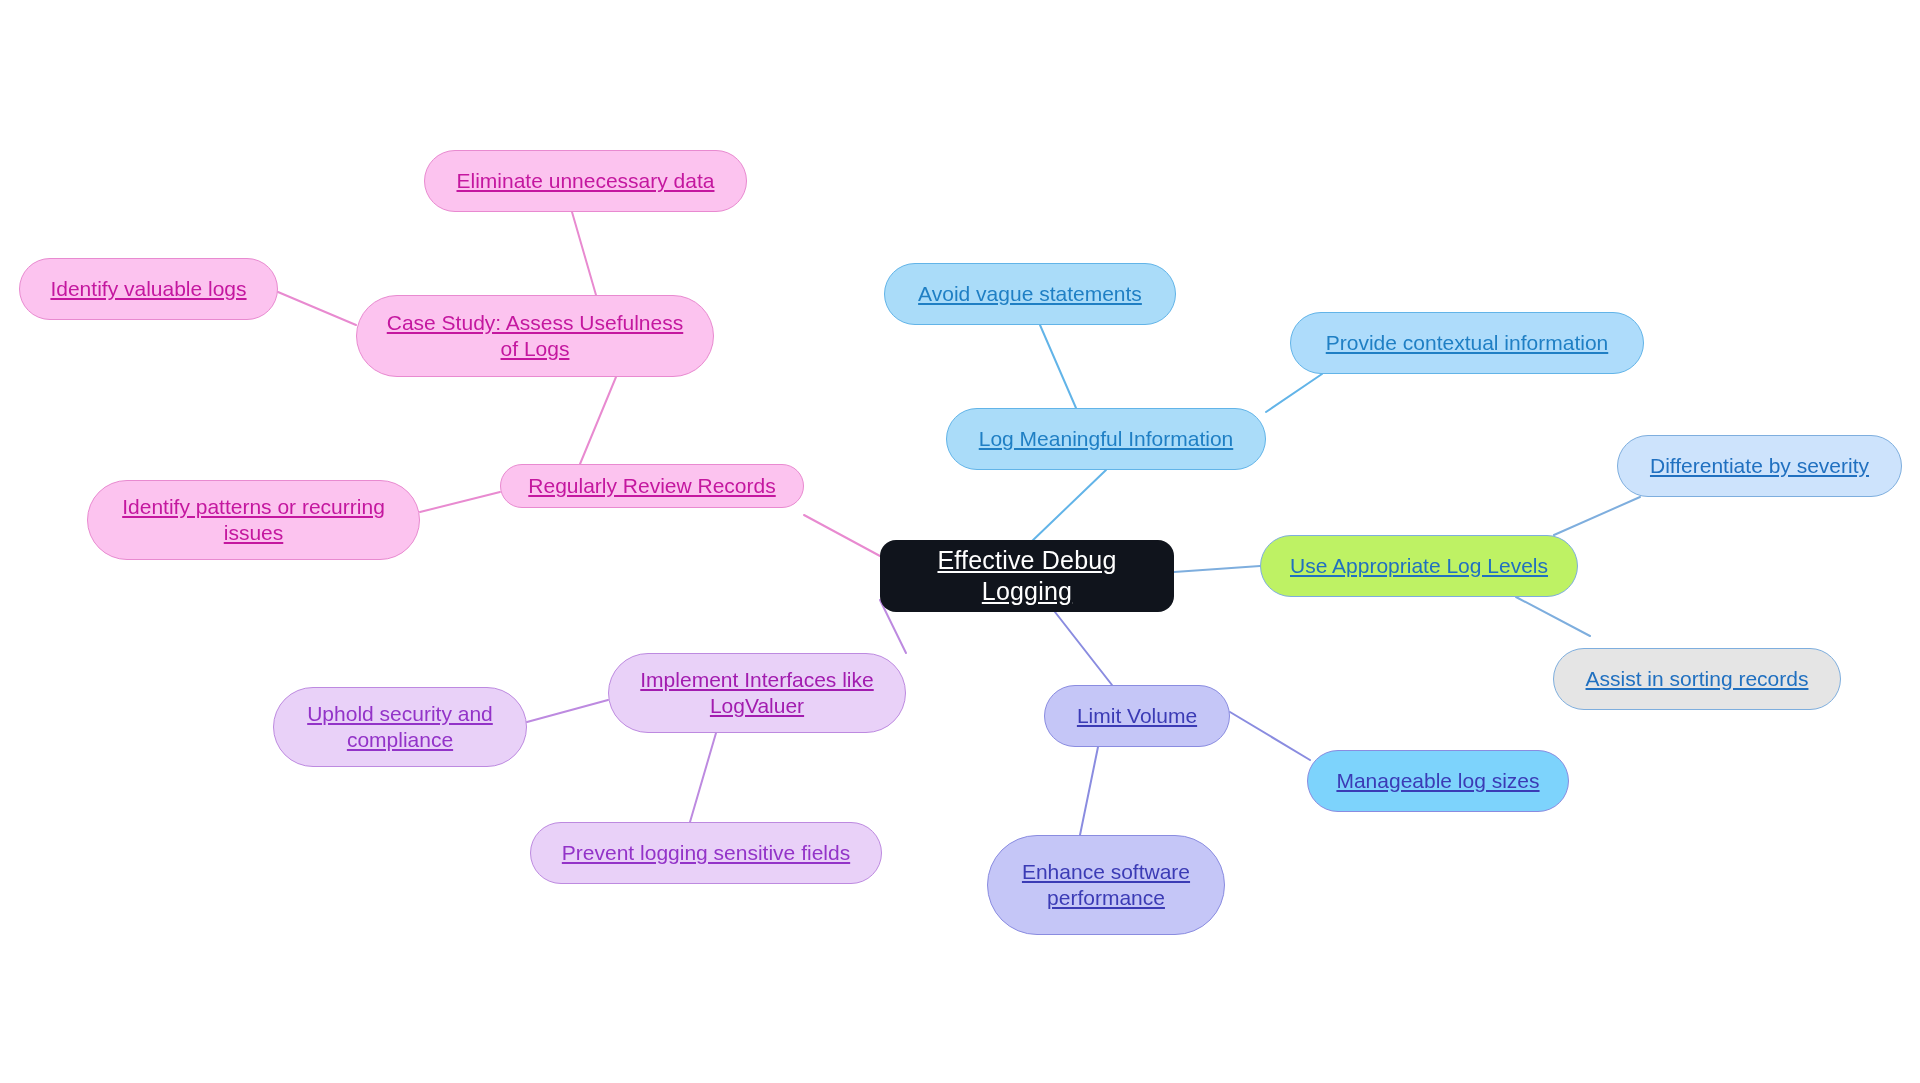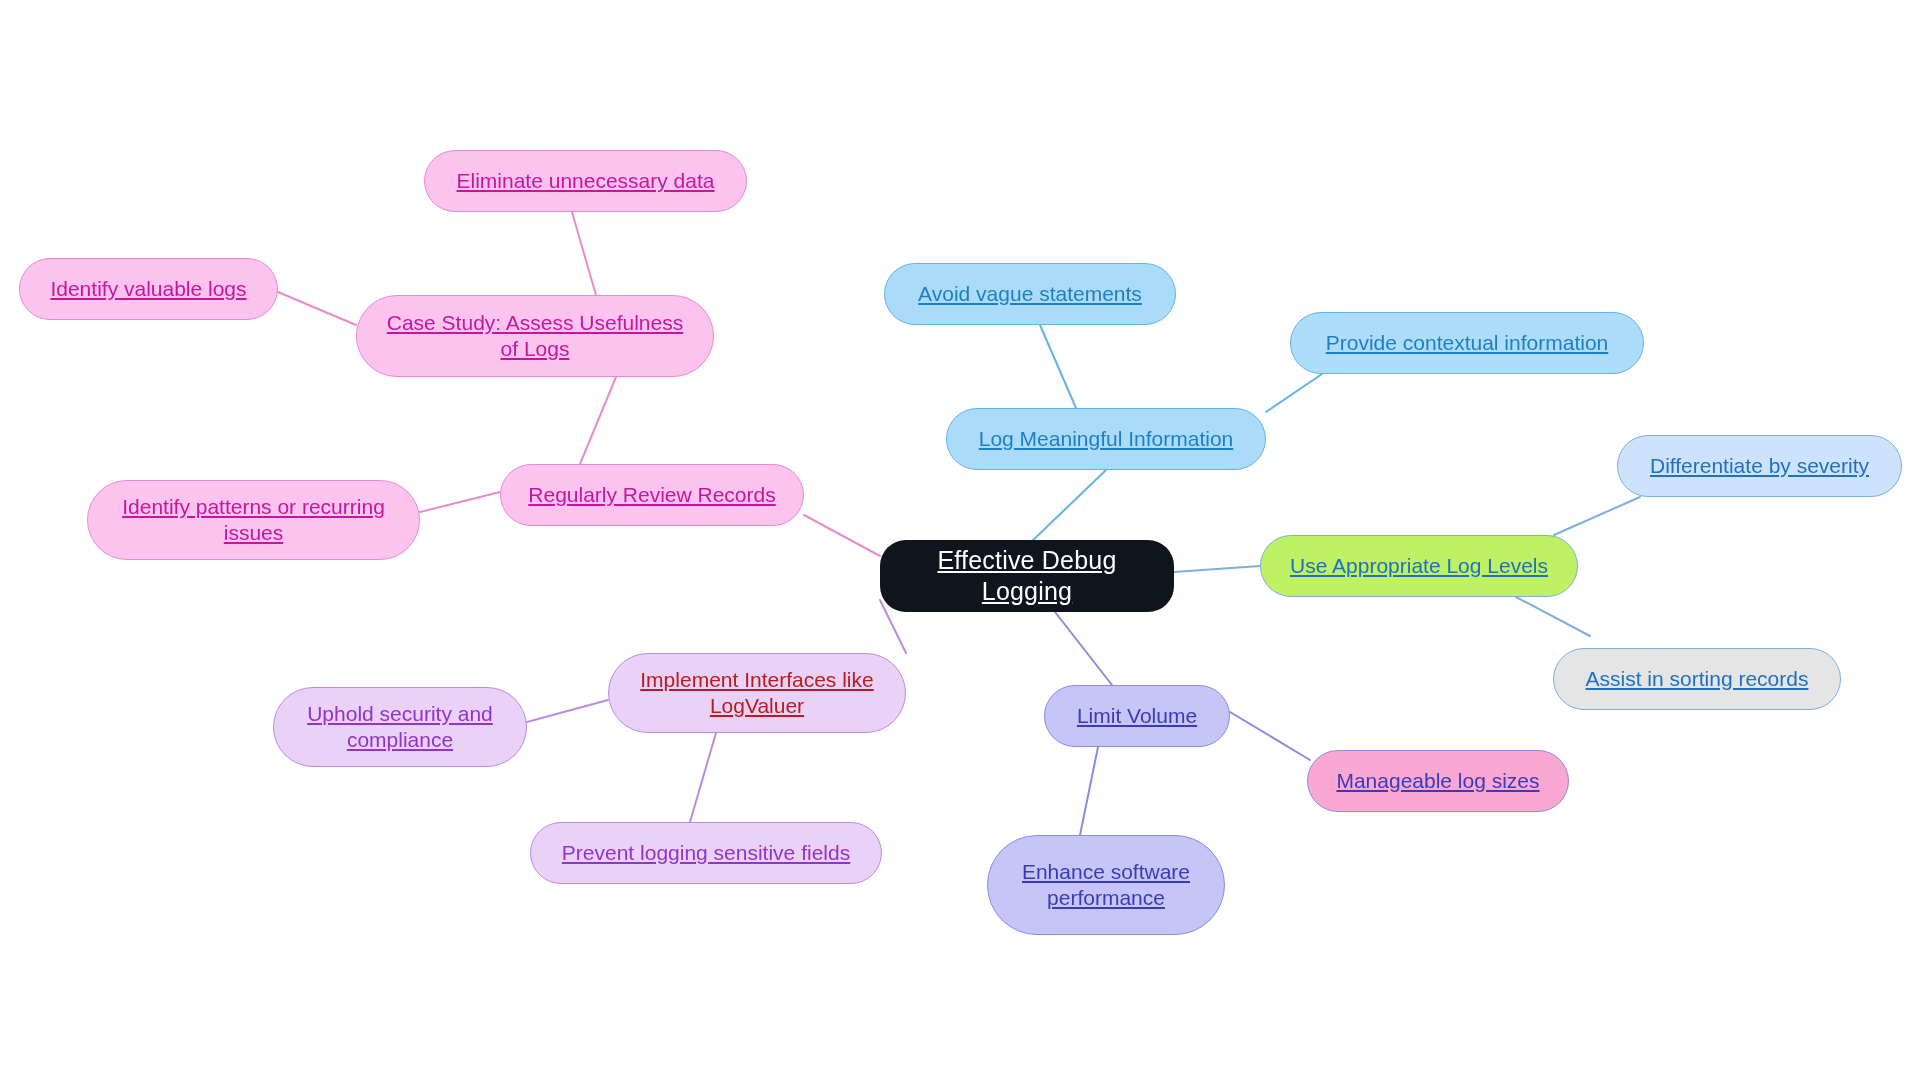--- a/index.html
+++ b/index.html
@@ -89,7 +89,7 @@
       <div class="node" style="left: 273px; top: 687px; width: 254px; height: 80px; background: rgb(233, 209, 248); border-color: rgb(189, 138, 224); color: rgb(147, 51, 200); font-size: 21px;"><span class="n-label">Uphold security and
 compliance</span></div>
       <div class="node" style="left: 530px; top: 822px; width: 352px; height: 62px; background: rgb(233, 209, 248); border-color: rgb(189, 138, 224); color: rgb(147, 51, 200); font-size: 21px;"><span class="n-label">Prevent logging sensitive fields</span></div>
-      <div class="node" style="left: 500px; top: 464px; width: 304px; height: 62px; background: rgb(252, 195, 239); border-color: rgb(232, 138, 208); color: rgb(196, 23, 159); font-size: 21px;"><span class="n-label">Regularly Review Records</span></div>
+      <div class="node" style="left: 500px; top: 464px; width: 304px; height: 44px; background: rgb(252, 195, 239); border-color: rgb(232, 138, 208); color: rgb(196, 23, 159); font-size: 21px;"><span class="n-label">Regularly Review Records</span></div>
       <div class="node" style="left: 87px; top: 480px; width: 333px; height: 80px; background: rgb(252, 195, 239); border-color: rgb(232, 138, 208); color: rgb(196, 23, 159); font-size: 21px;"><span class="n-label">Identify patterns or recurring
 issues</span></div>
       <div class="node" style="left: 356px; top: 295px; width: 358px; height: 82px; background: rgb(252, 195, 239); border-color: rgb(232, 138, 208); color: rgb(196, 23, 159); font-size: 21px;"><span class="n-label">Case Study: Assess Usefulness

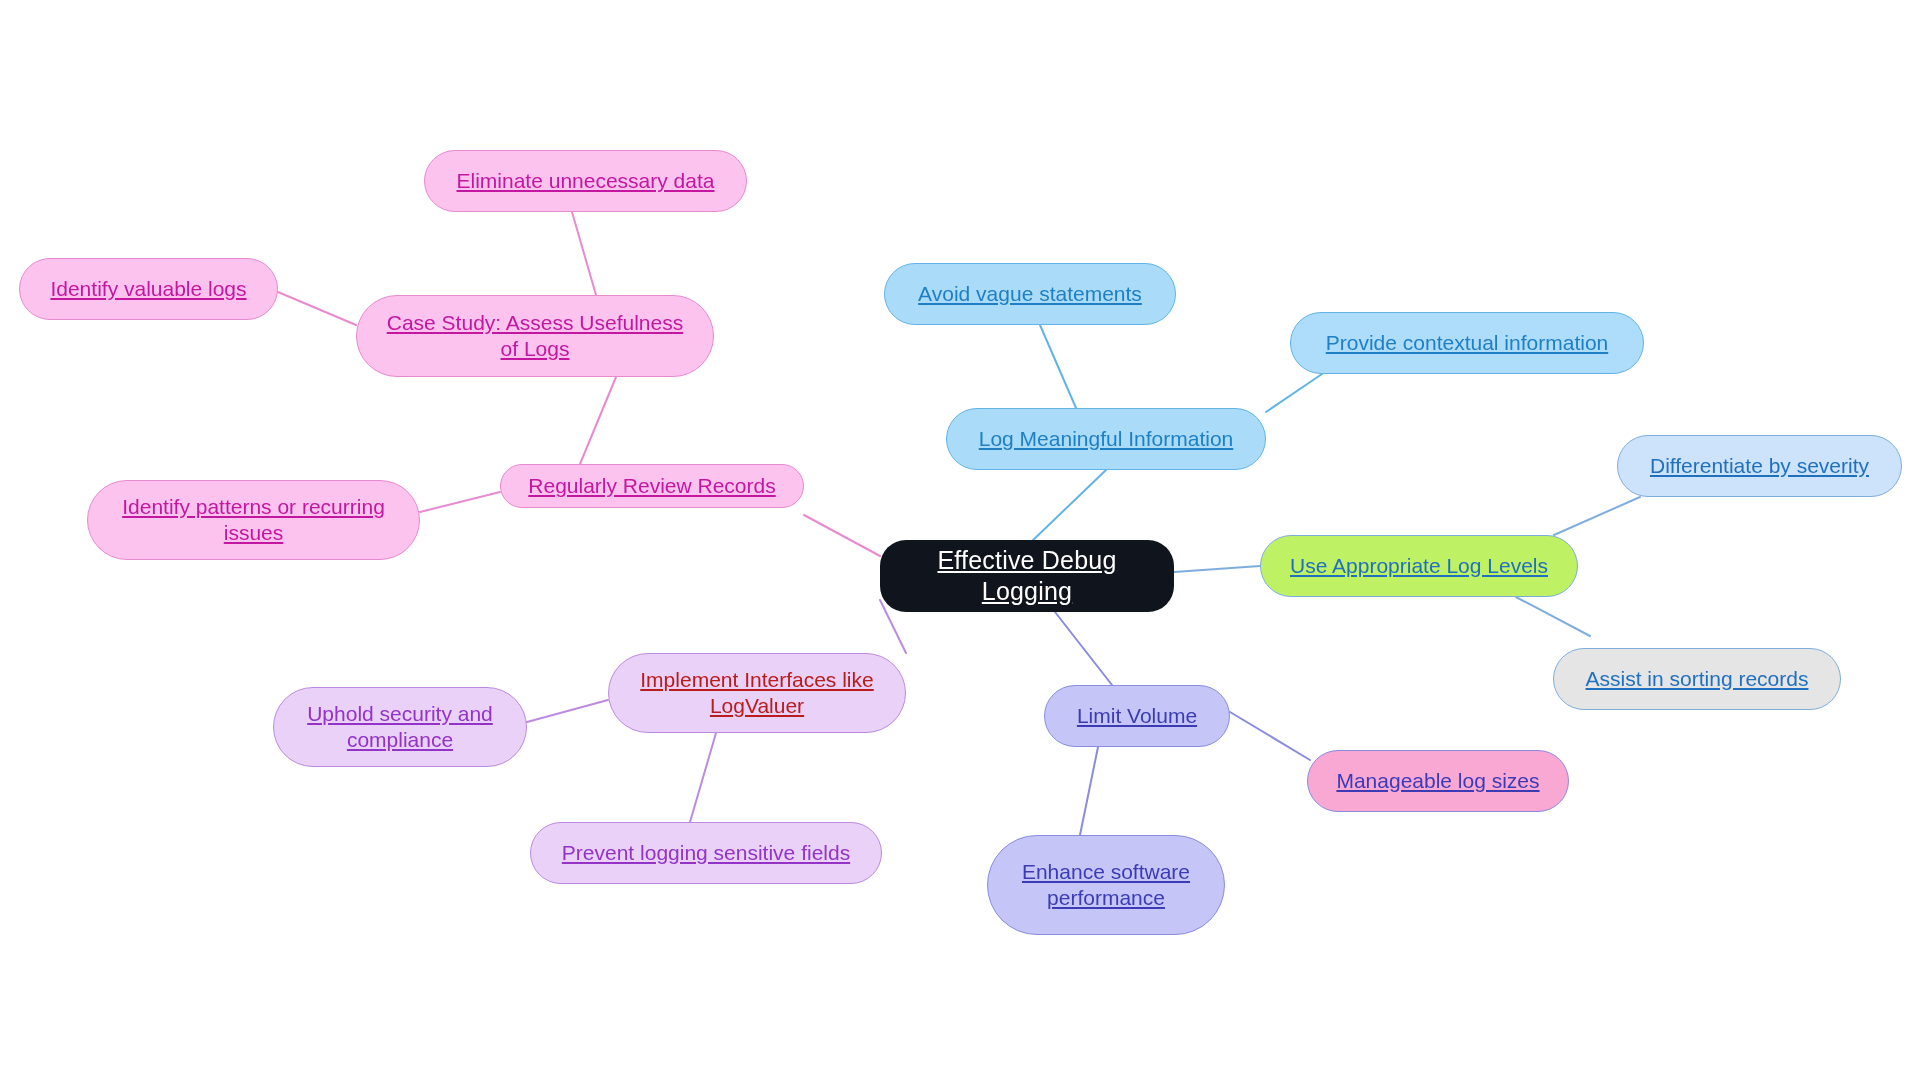--- a/index.html
+++ b/index.html
@@ -39,7 +39,7 @@
     text-decoration: underline;
   }
   .node.root {
-    border-radius: 26px;
+    border-radius: 16px;
     border-width: 0;
     font-size: 25px;
     letter-spacing: 0.2px;

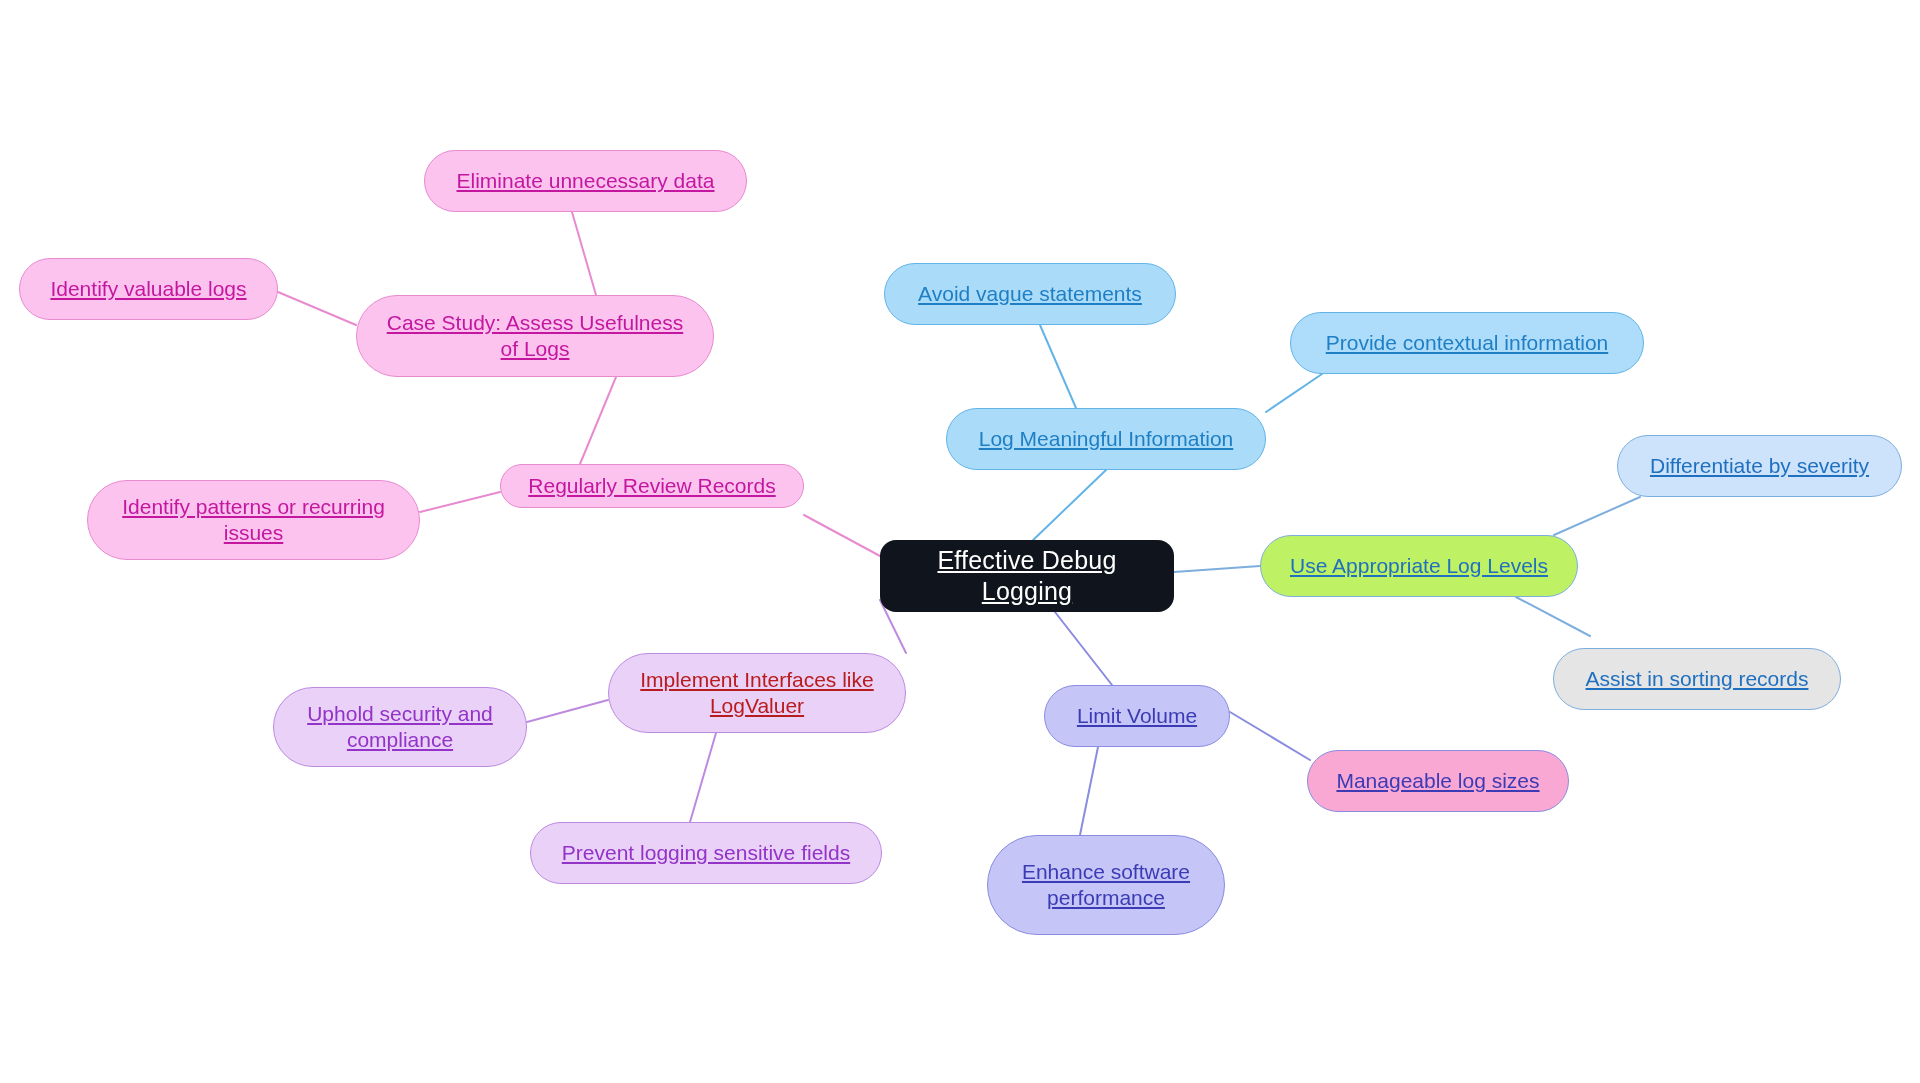--- a/index.html
+++ b/index.html
@@ -84,7 +84,7 @@
       <div class="node" style="left: 1307px; top: 750px; width: 262px; height: 62px; background: #f9a8d4; border-color: rgb(138, 140, 224); color: rgb(59, 59, 181); font-size: 21px;"><span class="n-label">Manageable log sizes</span></div>
       <div class="node" style="left: 987px; top: 835px; width: 238px; height: 100px; background: rgb(197, 198, 247); border-color: rgb(138, 140, 224); color: rgb(59, 59, 181); font-size: 21px;"><span class="n-label">Enhance software
 performance</span></div>
-      <div class="node" style="left: 608px; top: 653px; width: 298px; height: 80px; background: rgb(233, 209, 248); border-color: rgb(189, 138, 224); color: #b91c1c; font-size: 21px; justify-content: center;"><span class="n-label">Implement Interfaces like
+      <div class="node" style="left: 608px; top: 653px; width: 298px; height: 80px; background: rgb(233, 209, 248); border-color: rgb(189, 138, 224); color: #a21caf; font-size: 21px; justify-content: center;"><span class="n-label">Implement Interfaces like
 LogValuer</span></div>
       <div class="node" style="left: 273px; top: 687px; width: 254px; height: 80px; background: rgb(233, 209, 248); border-color: rgb(189, 138, 224); color: rgb(147, 51, 200); font-size: 21px;"><span class="n-label">Uphold security and
 compliance</span></div>

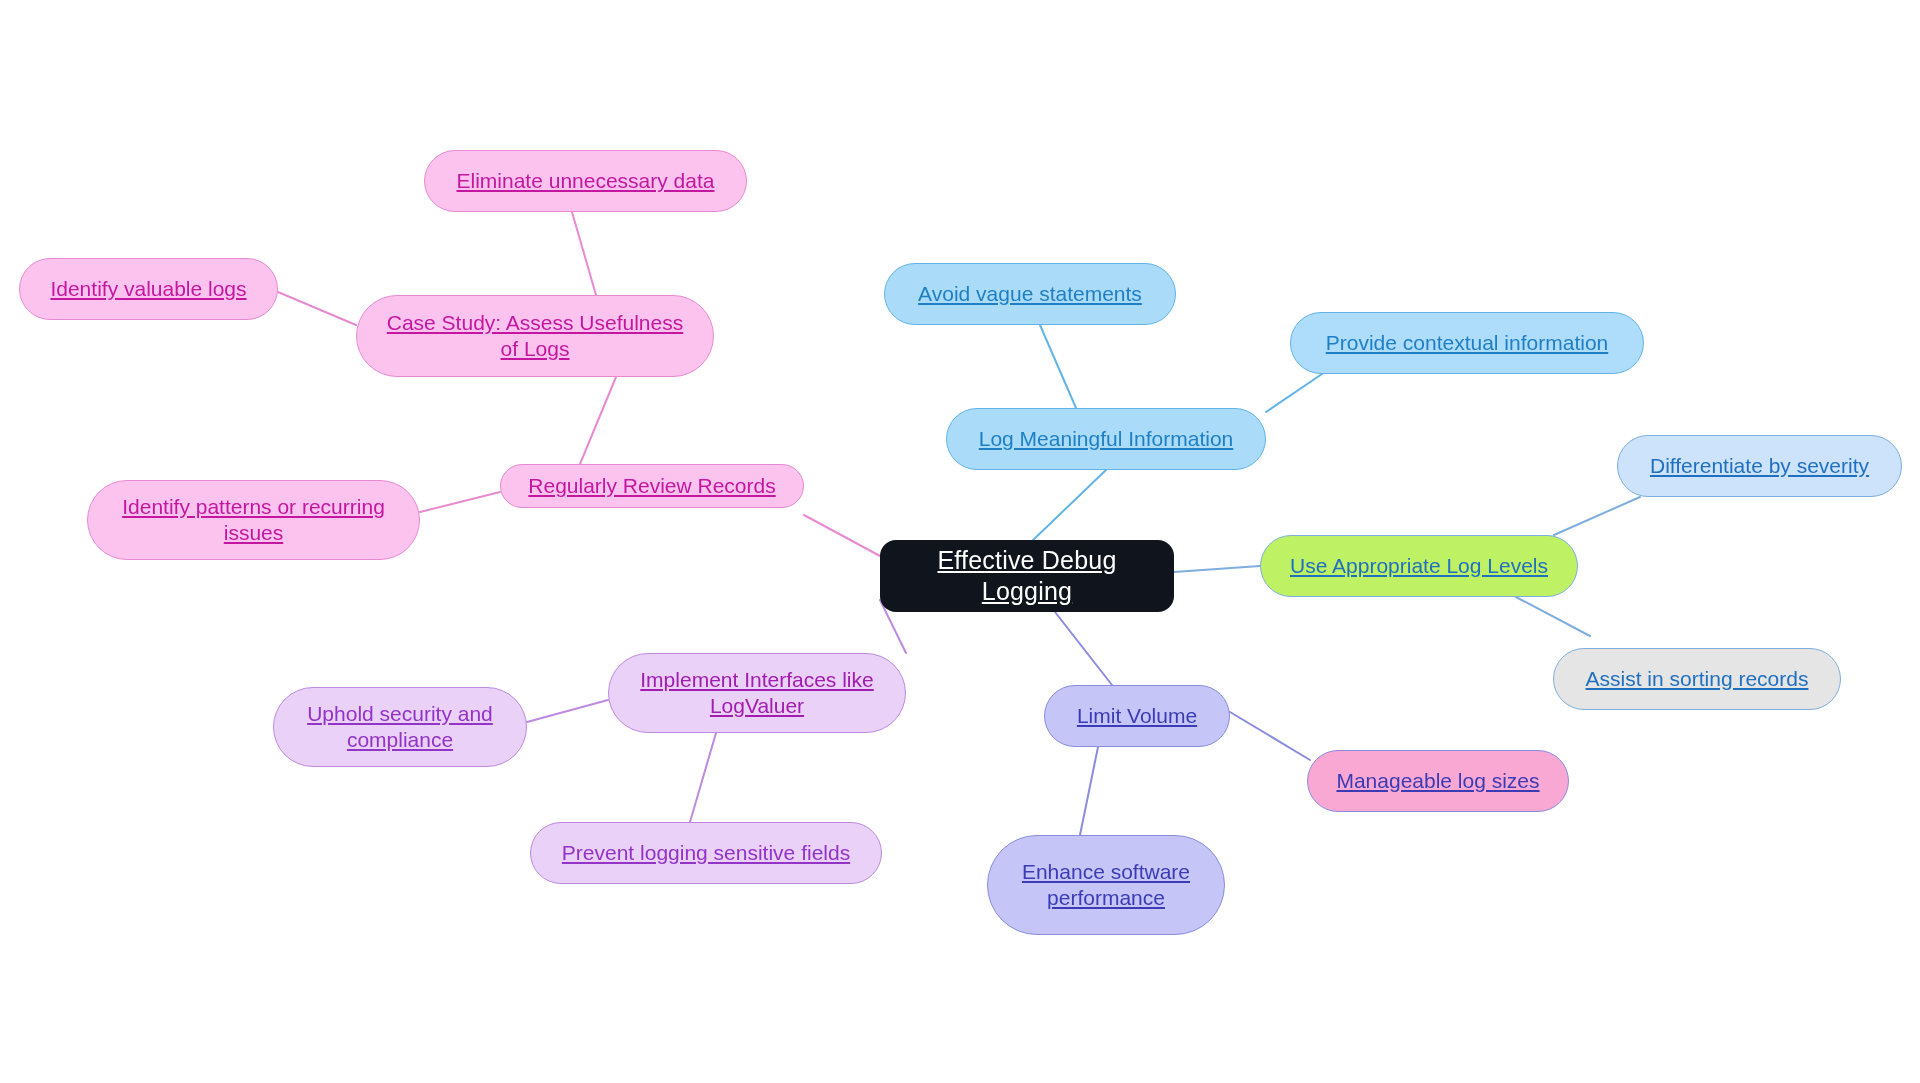--- a/index.html
+++ b/index.html
@@ -81,7 +81,7 @@
       <div class="node" style="left: 1617px; top: 435px; width: 285px; height: 62px; background: rgb(205, 227, 252); border-color: rgb(126, 174, 222); color: rgb(32, 112, 192); font-size: 21px;"><span class="n-label">Differentiate by severity</span></div>
       <div class="node" style="left: 1553px; top: 636px; width: 288px; height: 62px; background: #e5e5e5; border-color: rgb(126, 174, 222); color: rgb(32, 112, 192); font-size: 21px; margin-top: 12px;"><span class="n-label">Assist in sorting records</span></div>
       <div class="node" style="left: 1044px; top: 685px; width: 186px; height: 62px; background: rgb(197, 198, 247); border-color: rgb(138, 140, 224); color: rgb(59, 59, 181); font-size: 21px;"><span class="n-label">Limit Volume</span></div>
-      <div class="node" style="left: 1307px; top: 750px; width: 262px; height: 62px; background: #f9a8d4; border-color: rgb(138, 140, 224); color: rgb(59, 59, 181); font-size: 21px;"><span class="n-label">Manageable log sizes</span></div>
+      <div class="node" style="left: 1307px; top: 750px; width: 262px; height: 62px; background: #7dd3fc; border-color: rgb(138, 140, 224); color: rgb(59, 59, 181); font-size: 21px;"><span class="n-label">Manageable log sizes</span></div>
       <div class="node" style="left: 987px; top: 835px; width: 238px; height: 100px; background: rgb(197, 198, 247); border-color: rgb(138, 140, 224); color: rgb(59, 59, 181); font-size: 21px;"><span class="n-label">Enhance software
 performance</span></div>
       <div class="node" style="left: 608px; top: 653px; width: 298px; height: 80px; background: rgb(233, 209, 248); border-color: rgb(189, 138, 224); color: #a21caf; font-size: 21px; justify-content: center;"><span class="n-label">Implement Interfaces like

